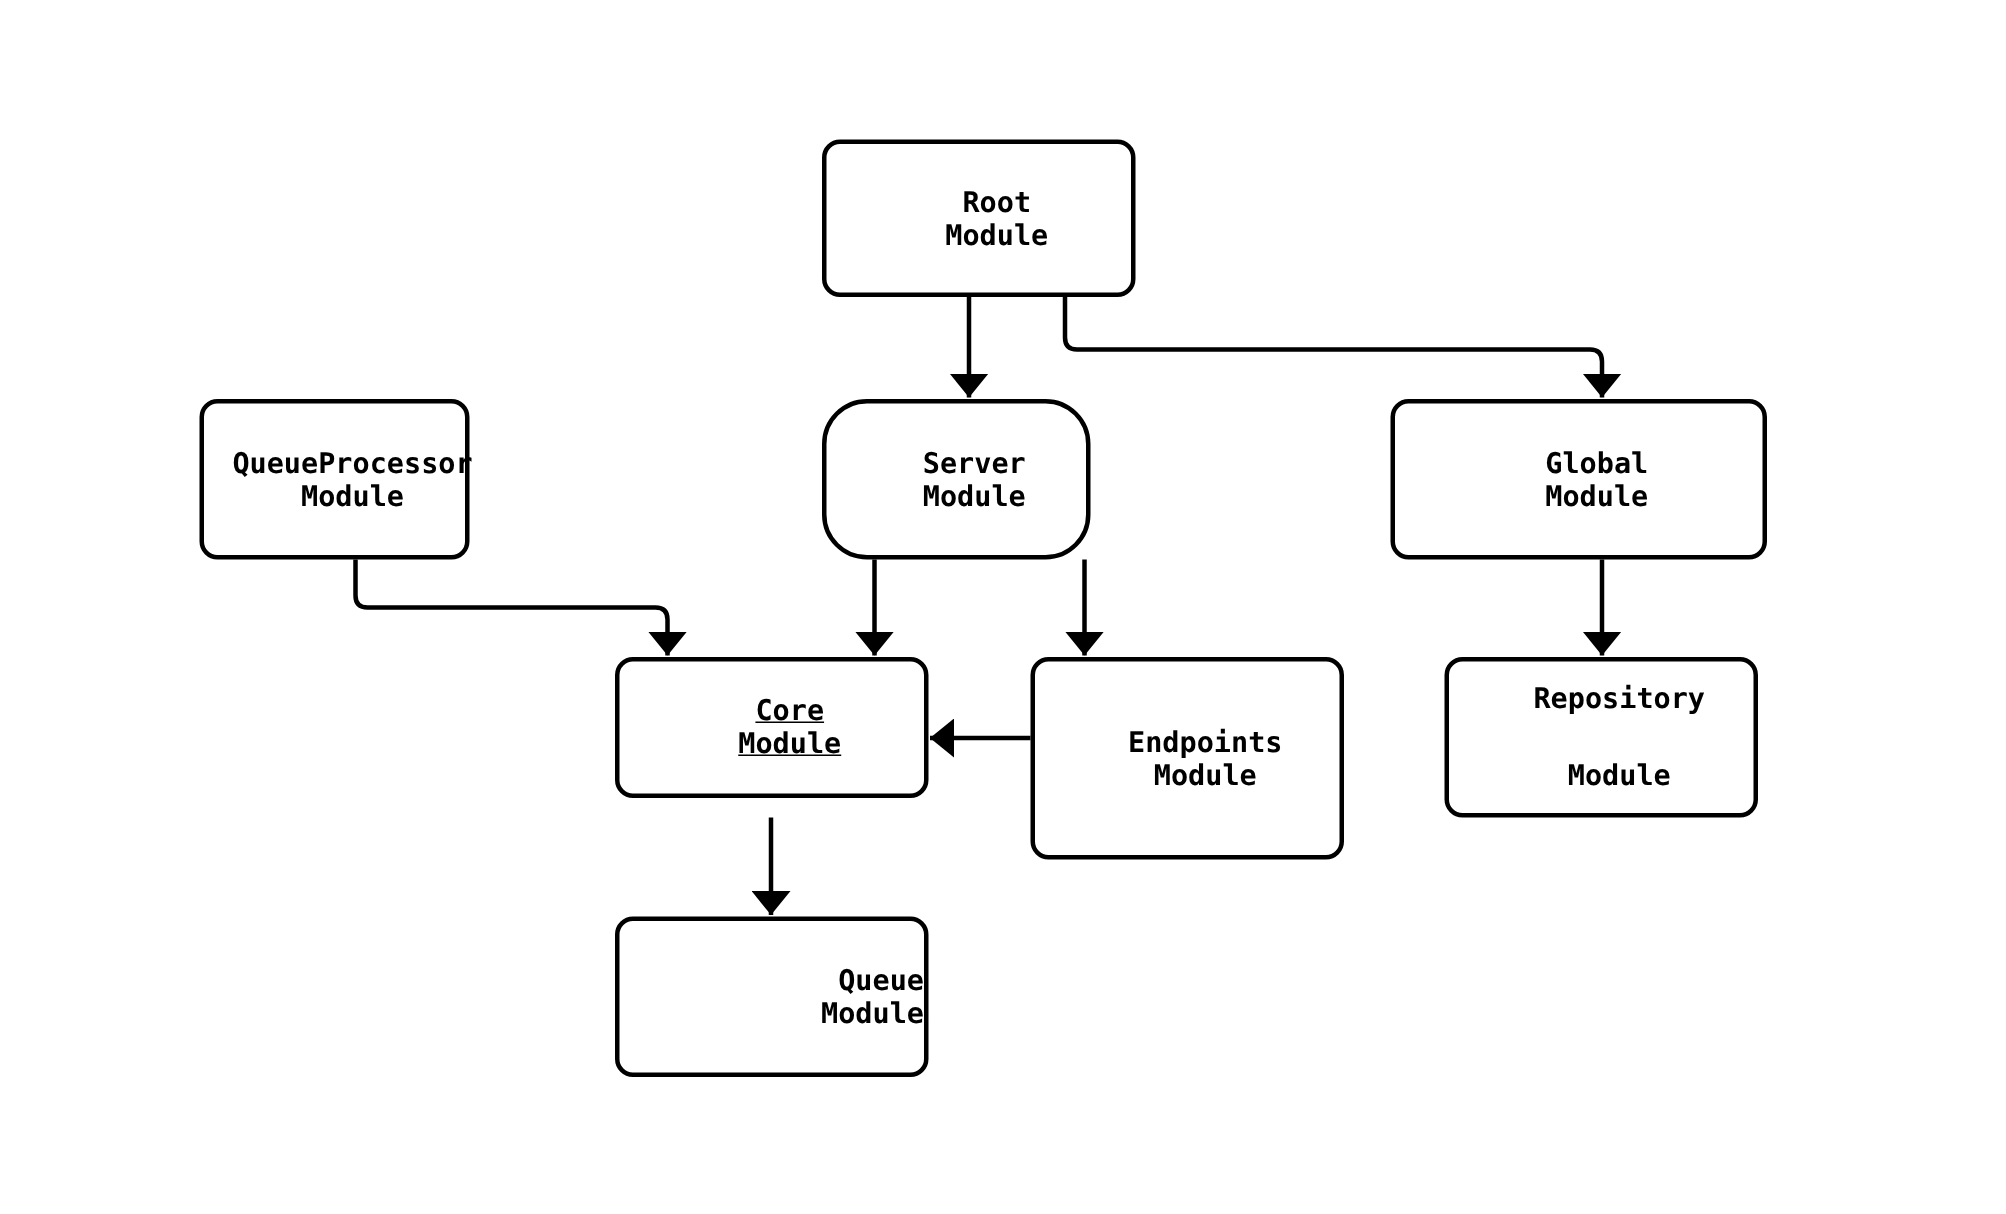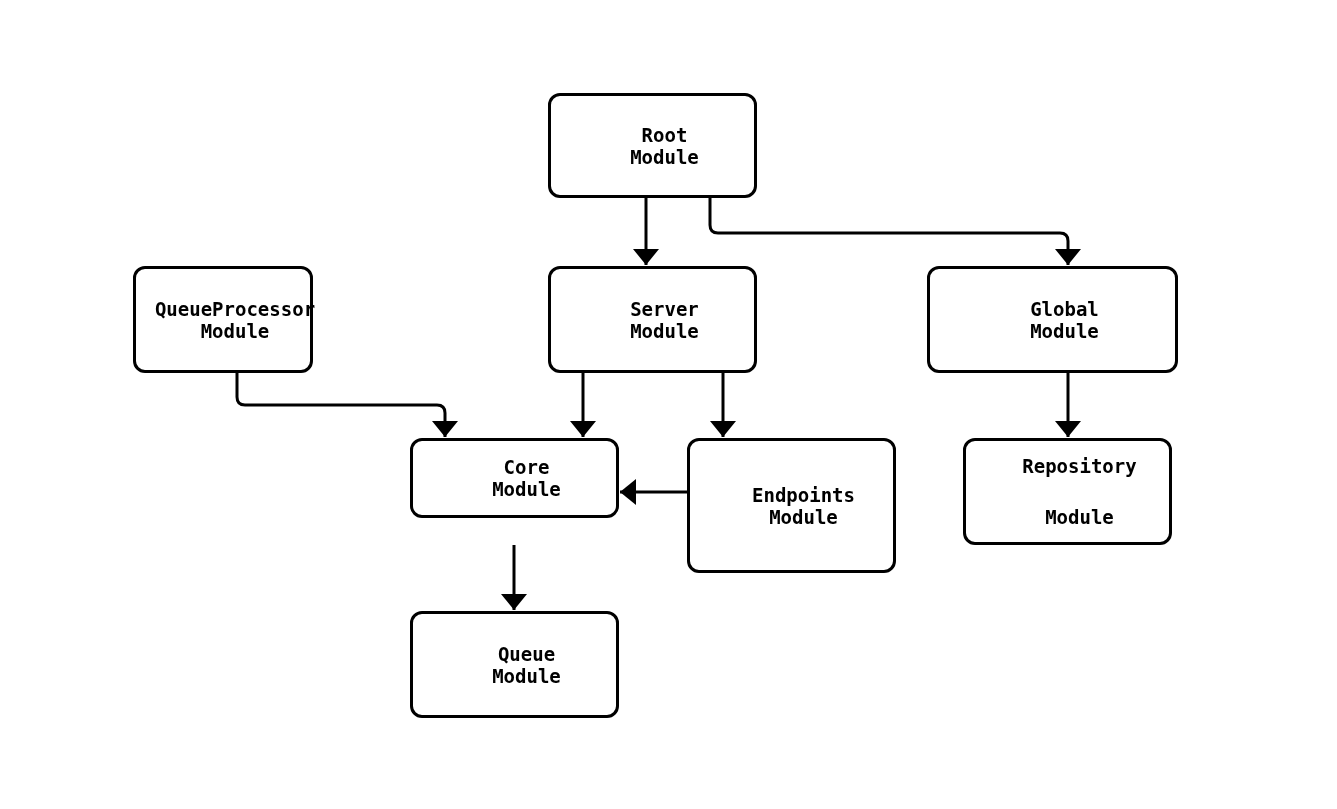--- a/index.html
+++ b/index.html
@@ -75,7 +75,7 @@
       <div class="node-label-line">QueueProcessor</div>
       <div class="node-label-line">Module</div>
     </div>
-    <div class="node" style="left: 548px; top: 266px; width: 209px; height: 107px;">
+    <div class="node" style="left: 548px; top: 266px; width: 179px; height: 107px; border-radius: 30px;">
       <div class="node-label-line">Server</div>
       <div class="node-label-line">Module</div>
     </div>

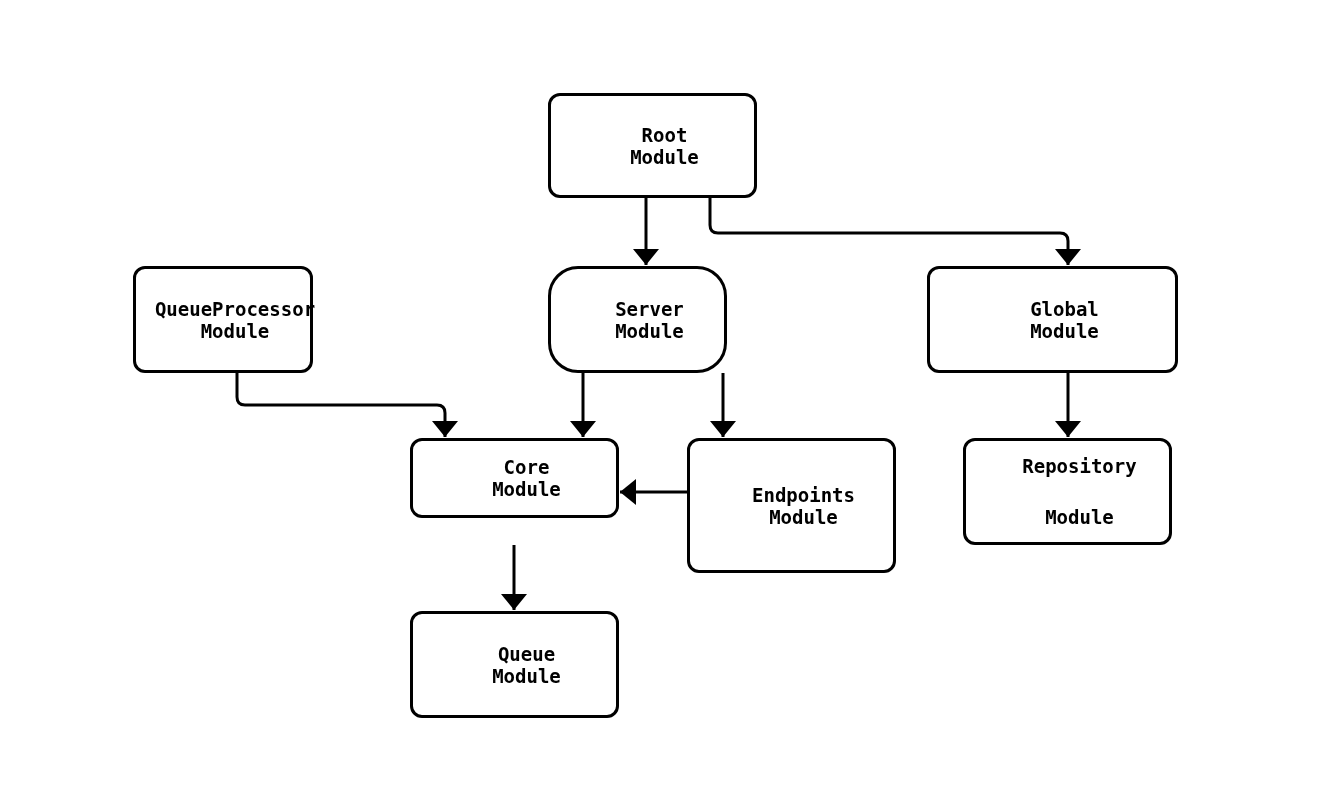--- a/index.html
+++ b/index.html
@@ -83,7 +83,7 @@
       <div class="node-label-line">Global</div>
       <div class="node-label-line">Module</div>
     </div>
-    <div class="node" style="left: 410px; top: 438px; width: 209px; height: 80px;">
+    <div class="node" style="left: 410px; top: 438px; width: 209px; height: 94px; text-decoration: underline;">
       <div class="node-label-line">Core</div>
       <div class="node-label-line">Module</div>
     </div>

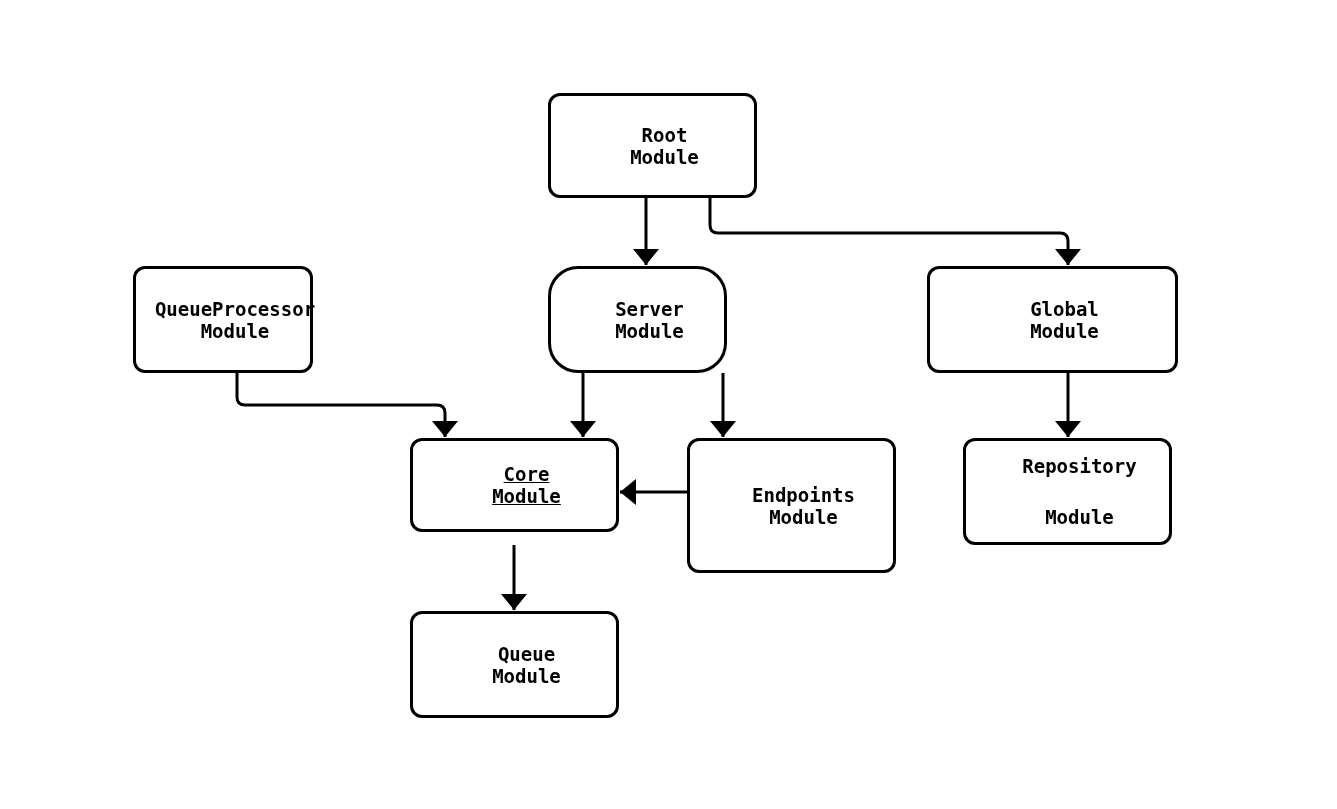--- a/index.html
+++ b/index.html
@@ -95,7 +95,7 @@
       <div class="node-label-line">Repository</div>
       <div class="node-label-line">Module</div>
     </div>
-    <div class="node" style="left: 410px; top: 611px; width: 209px; height: 107px;">
+    <div class="node" style="left: 410px; top: 611px; width: 209px; height: 107px; align-items: flex-end;">
       <div class="node-label-line">Queue</div>
       <div class="node-label-line">Module</div>
     </div>

